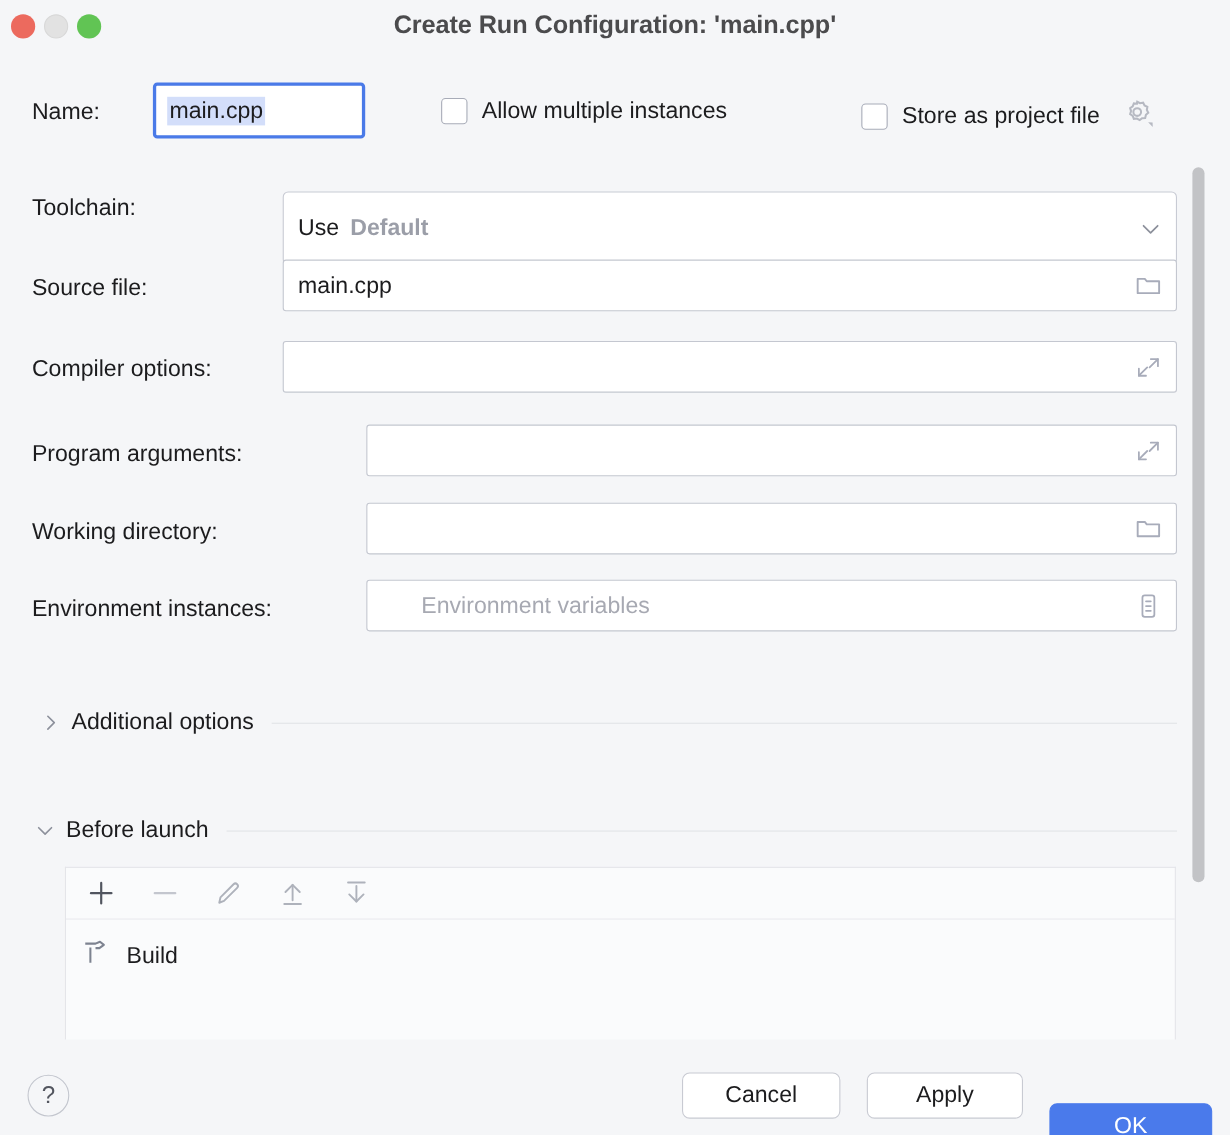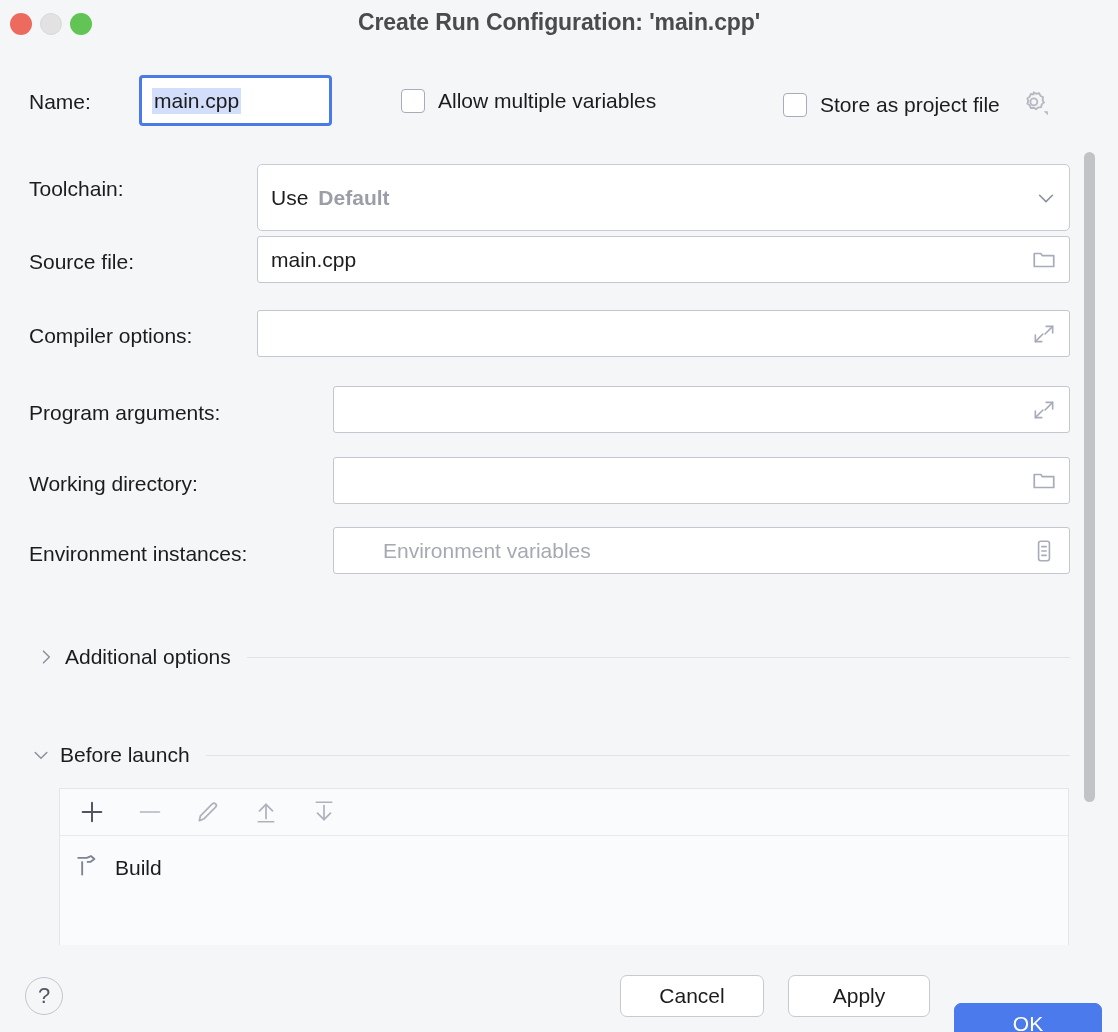--- a/index.html
+++ b/index.html
@@ -173,7 +173,7 @@
 
     <div class="cb-row cb-allow">
       <div class="checkbox"></div>
-      <span class="cb-text">Allow multiple variables</span>
+      <span class="cb-text">Allow multiple instances</span>
     </div>
 
     <div class="cb-row cb-store">

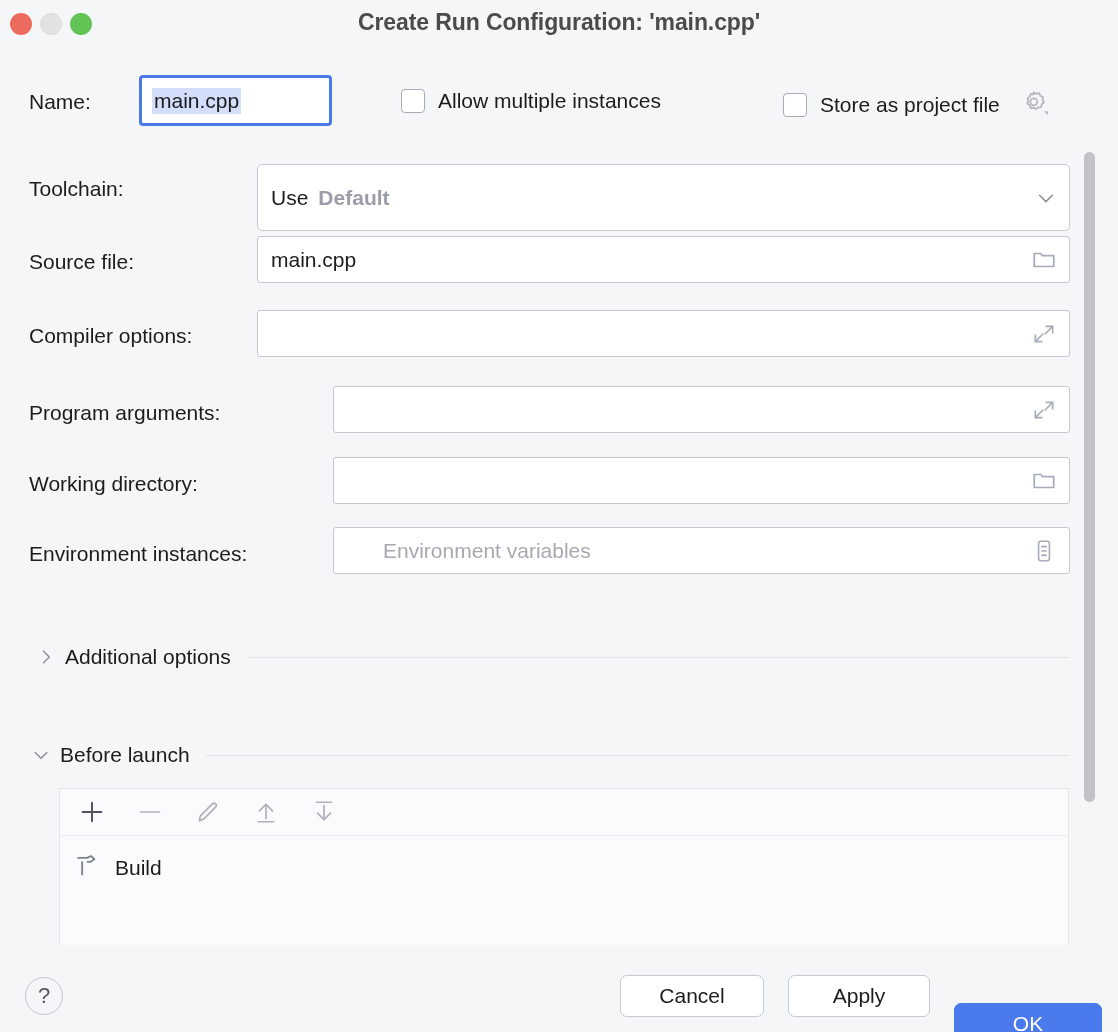--- a/index.html
+++ b/index.html
@@ -193,7 +193,7 @@
 
     <div class="field-row" style="top:22px;">
       <div class="field-label" style="left:29px; top:15px;">Toolchain:</div>
-      <div class="field-box combo" style="left:257px; top:2px; width:813px; height:67px;">
+      <div class="field-box combo" style="left:257px; top:12px; width:813px; height:67px;">
         <span class="field-text">Use</span>
         <span class="field-text muted" style="margin-left:10px;font-weight:bold;">Default</span>
         <span class="field-icon">

